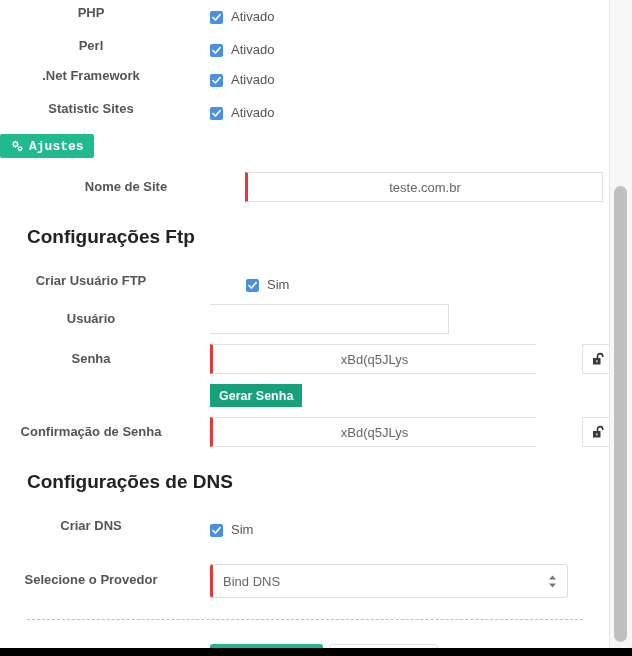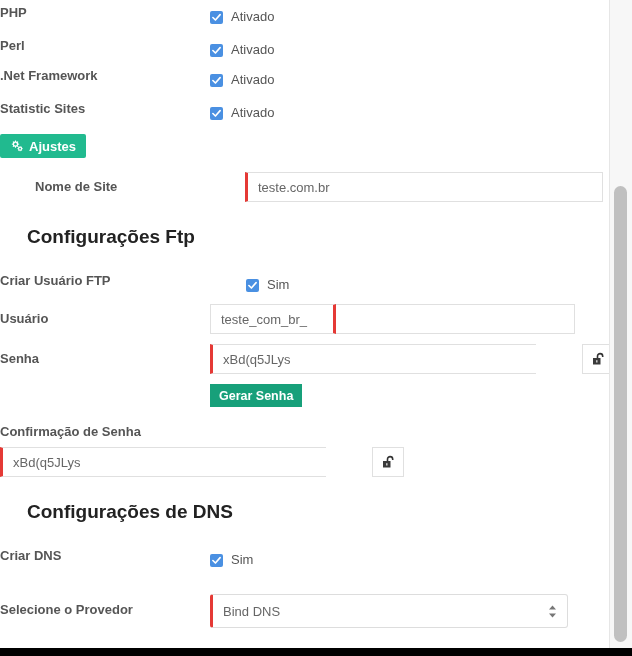--- a/index.html
+++ b/index.html
@@ -70,7 +70,7 @@
   .col-label {
     width: 210px;
     min-width: 210px;
-    text-align: left;
+    text-align: center;
     padding-right: 28px;
     box-sizing: border-box;
     font-weight: bold;

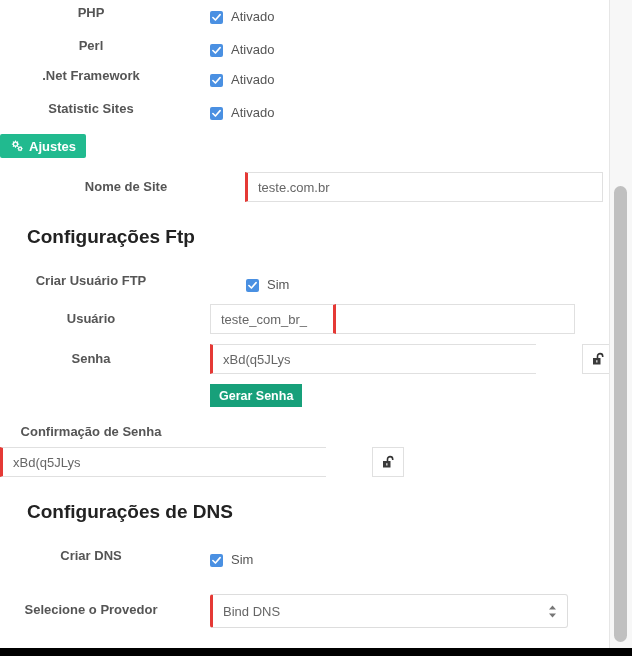--- a/index.html
+++ b/index.html
@@ -214,7 +214,7 @@
     padding: 0 10px;
     border-radius: 2px;
   }
-  .btn-ajustes { height: 24px; }
+  .btn-ajustes { height: 24px; font-family: Liberation Mono, monospace; }
   .btn-gerar {
     background: #17a07a;
     color: #ffffff;

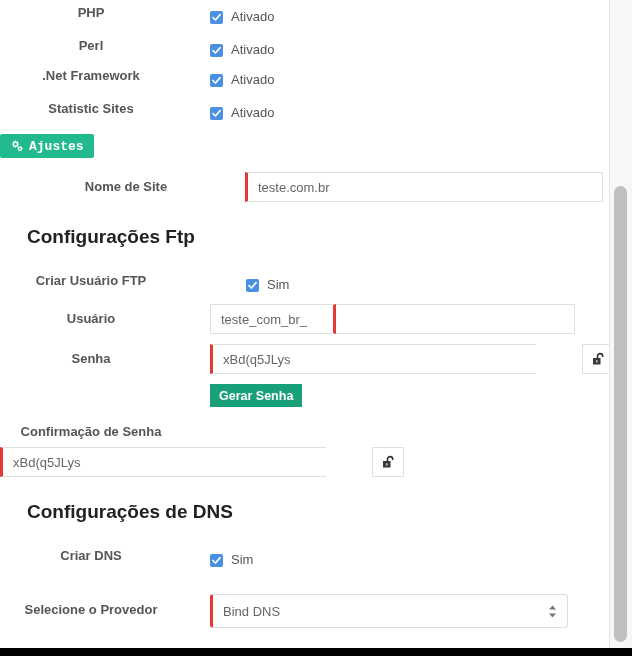--- a/index.html
+++ b/index.html
@@ -120,6 +120,7 @@
     color: #666666;
     padding: 0 10px;
     outline: none;
+    text-align: center;
   }
   .inp-site { width: 358px; }
 

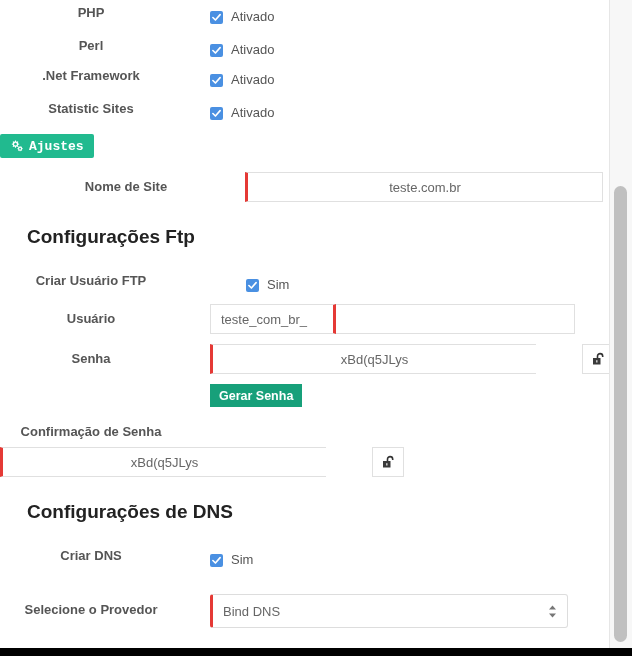--- a/index.html
+++ b/index.html
@@ -367,7 +367,6 @@
     <div class="form-row" style="margin-top:12px;">
       <div class="col-label" style="line-height:30px;">Usuário</div>
       <div class="col-field">
-        <input class="split-left" type="text" value="teste_com_br_" style="">
         <input class="split-right" type="text" value="" style="">
       </div>
     </div>

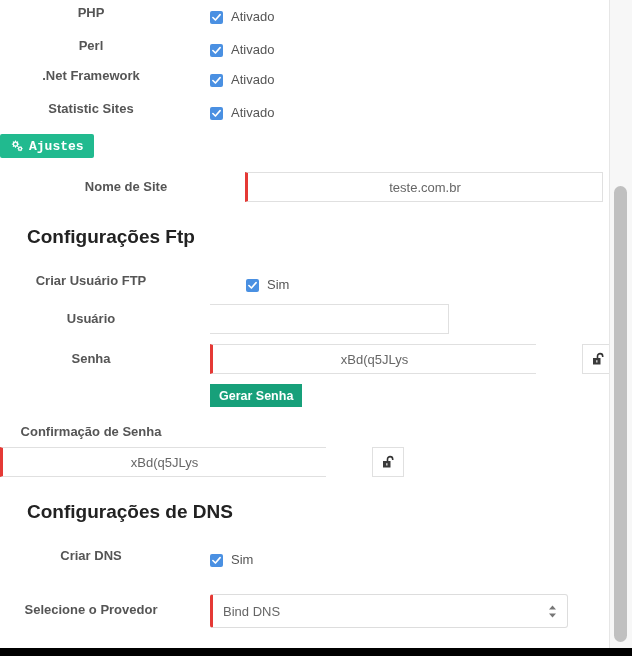--- a/index.html
+++ b/index.html
@@ -396,7 +396,7 @@
       </div>
     </div>
 
-    <div class="form-row" style="margin-top:2px;flex-direction:column;">
+    <div class="form-row" style="margin-top:2px;">
       <div class="col-label" style="line-height:30px;">Confirmação de Senha</div>
       <div class="col-field">
         <div class="input-group">

